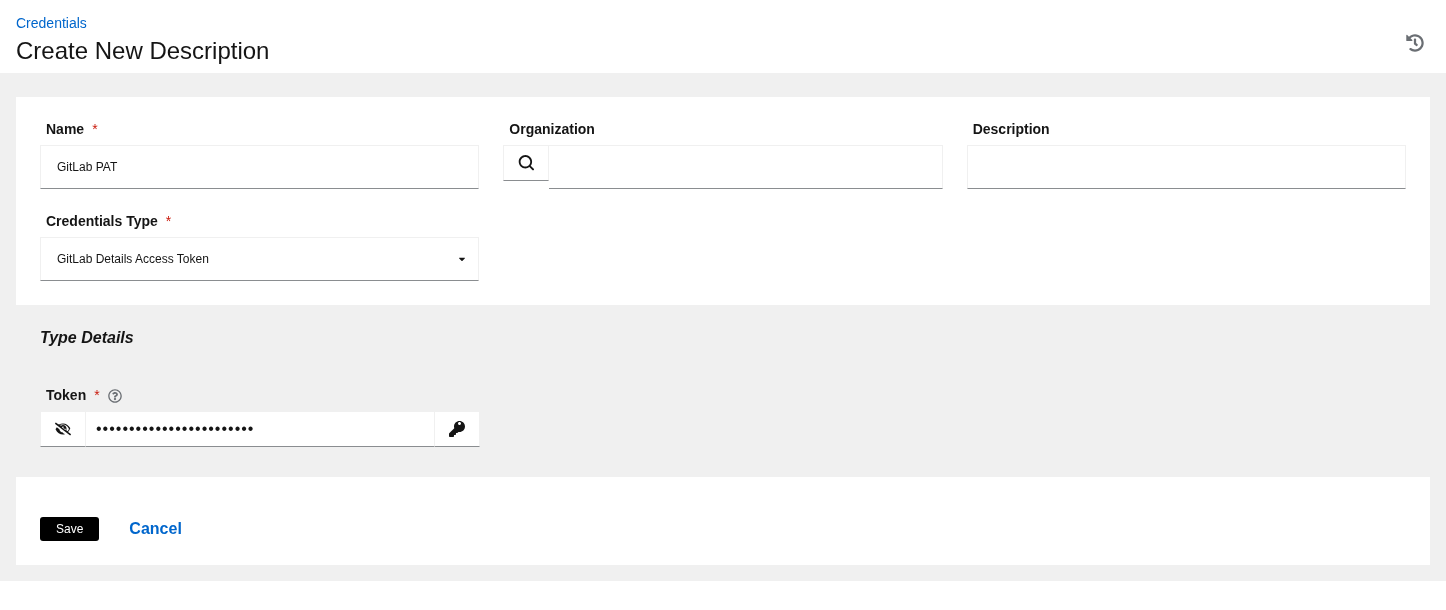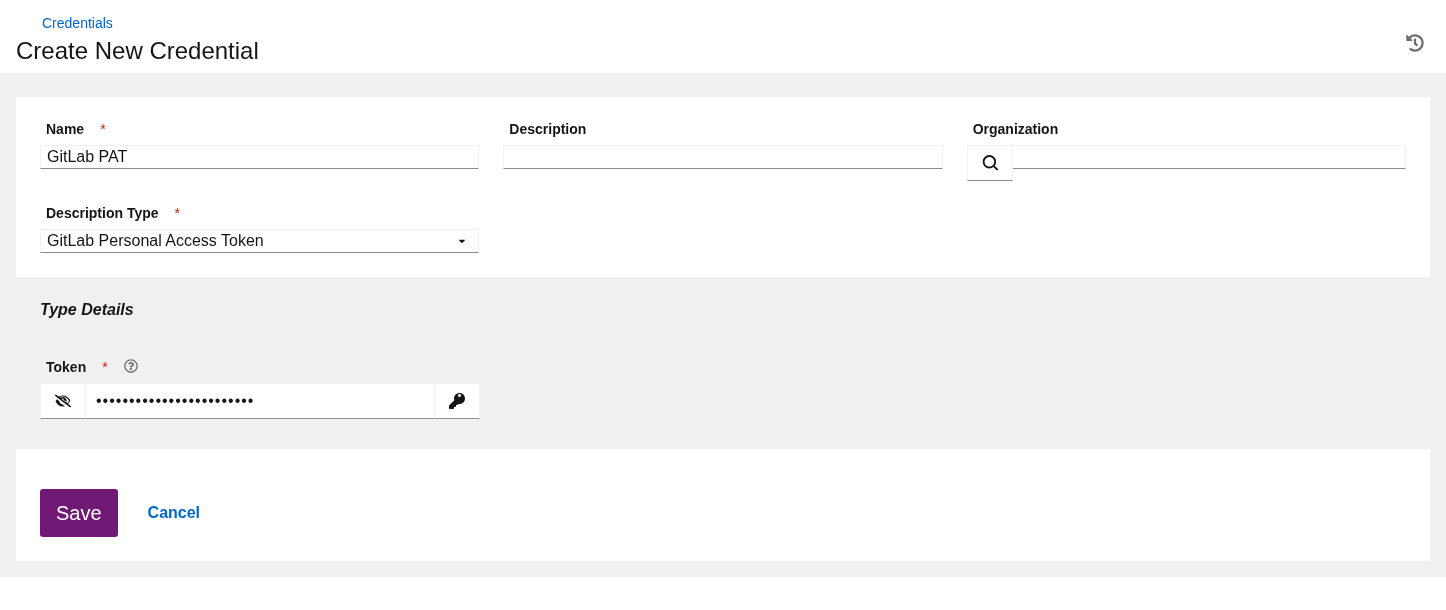--- a/index.html
+++ b/index.html
@@ -23,7 +23,6 @@
     text-decoration: none;
     display: inline-block;
     margin-bottom: 6px;
-    margin-left: 26px;
   }
   .page-title {
     font-size: 24px;

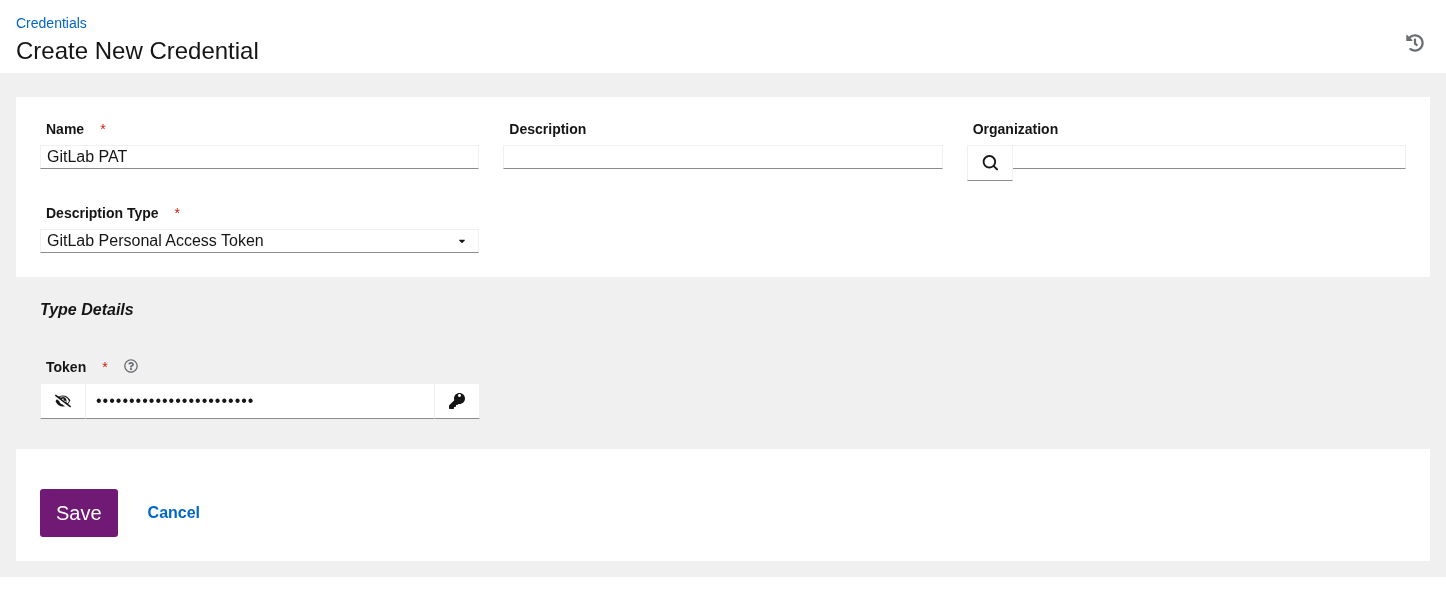--- a/index.html
+++ b/index.html
@@ -177,7 +177,7 @@
 <div class="page-header">
   <div>
     <a href="#" class="breadcrumb-link">Credentials</a>
-    <h1 class="page-title">Create New Credential</h1>
+    <h1 class="page-title">Create New Description</h1>
   </div>
   <button class="history-btn" aria-label="History">
     <svg viewBox="0 0 512 512" fill="currentColor">

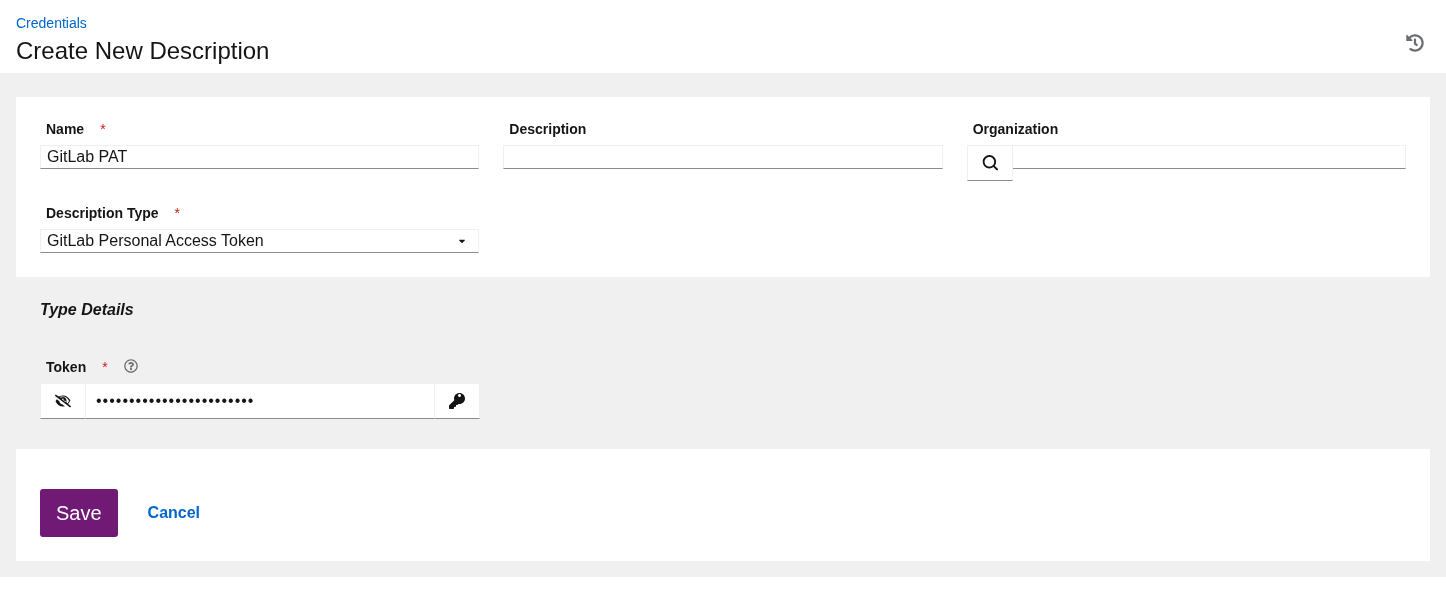--- a/index.html
+++ b/index.html
@@ -61,8 +61,8 @@
     color: #151515;
     margin-bottom: 8px;
     display: flex;
-    align-items: flex-start;
-    gap: 16px;
+    align-items: flex-end;
+    gap: 8px;
     padding-left: 6px;
   }
   .req { color: #c9190b; font-size: 14px; font-weight: 400; }

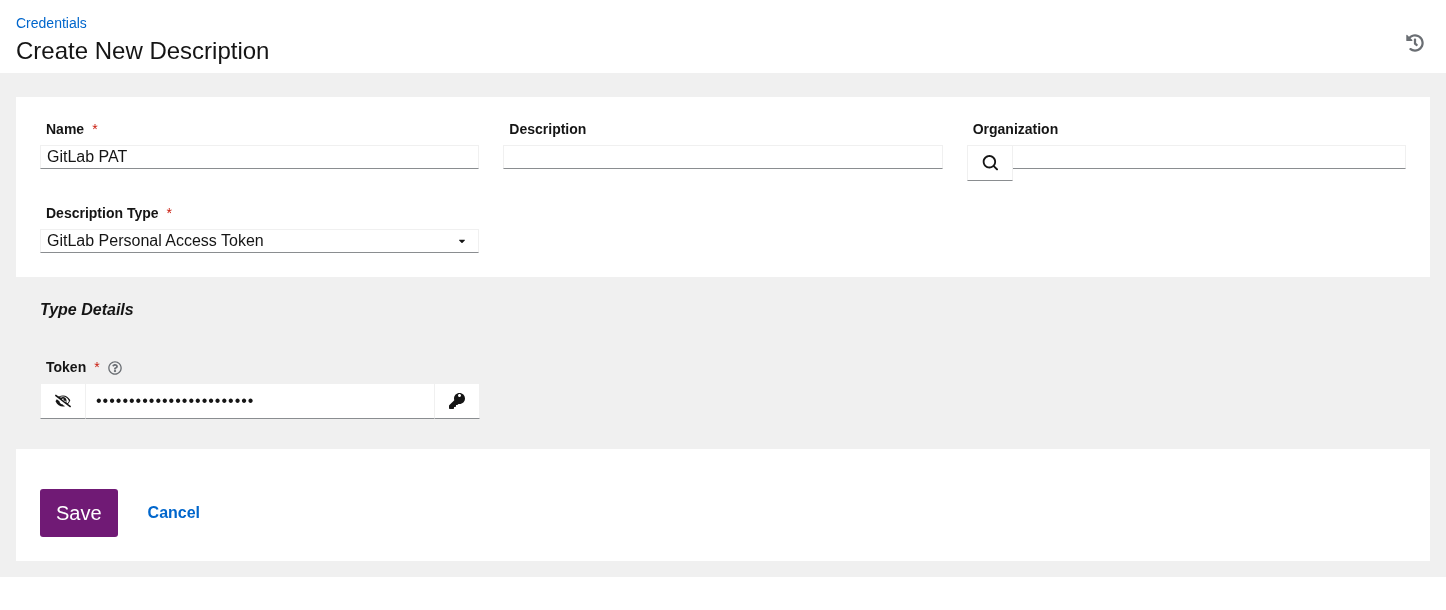--- a/index.html
+++ b/index.html
@@ -201,13 +201,6 @@
 
       <div class="form-group span-1">
         <label class="label">
-          <span>Description</span>
-        </label>
-        <input type="text" class="text-input" value="" style="">
-      </div>
-
-      <div class="form-group span-1">
-        <label class="label">
           <span>Organization</span>
         </label>
         <div class="input-group">
@@ -218,6 +211,13 @@
           </button>
           <input type="text" class="text-input" value="" style="">
         </div>
+      </div>
+
+      <div class="form-group span-1">
+        <label class="label">
+          <span>Description</span>
+        </label>
+        <input type="text" class="text-input" value="" style="">
       </div>
 
       <div class="form-group span-1">

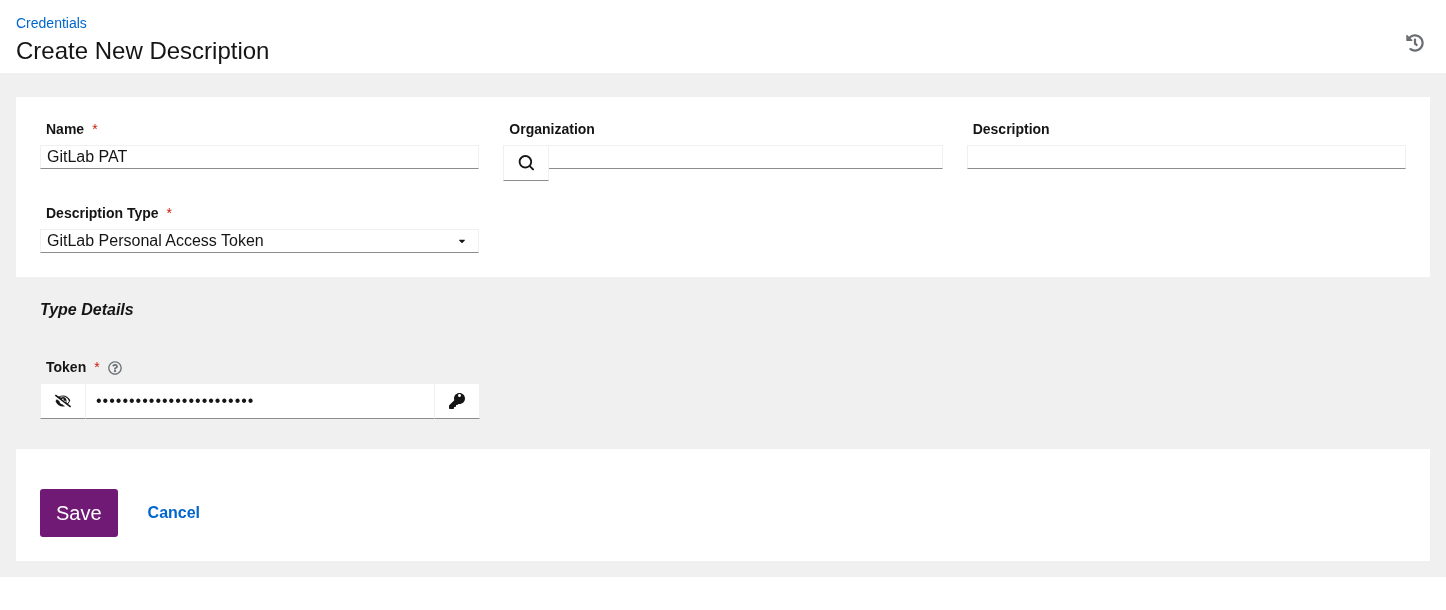--- a/index.html
+++ b/index.html
@@ -73,12 +73,12 @@
   .help-btn svg { width: 14px; height: 14px; }
   .text-input, .select-input {
     width: 100%;
-    height: 24px;
+    height: 44px;
     border: 1px solid #f0f0f0;
     border-bottom: 1px solid #8a8d90;
     background: #fff;
-    font-size: 16px;
-    padding: 0 6px;
+    font-size: 12px;
+    padding: 0 16px;
     color: #151515;
     outline: none;
   }

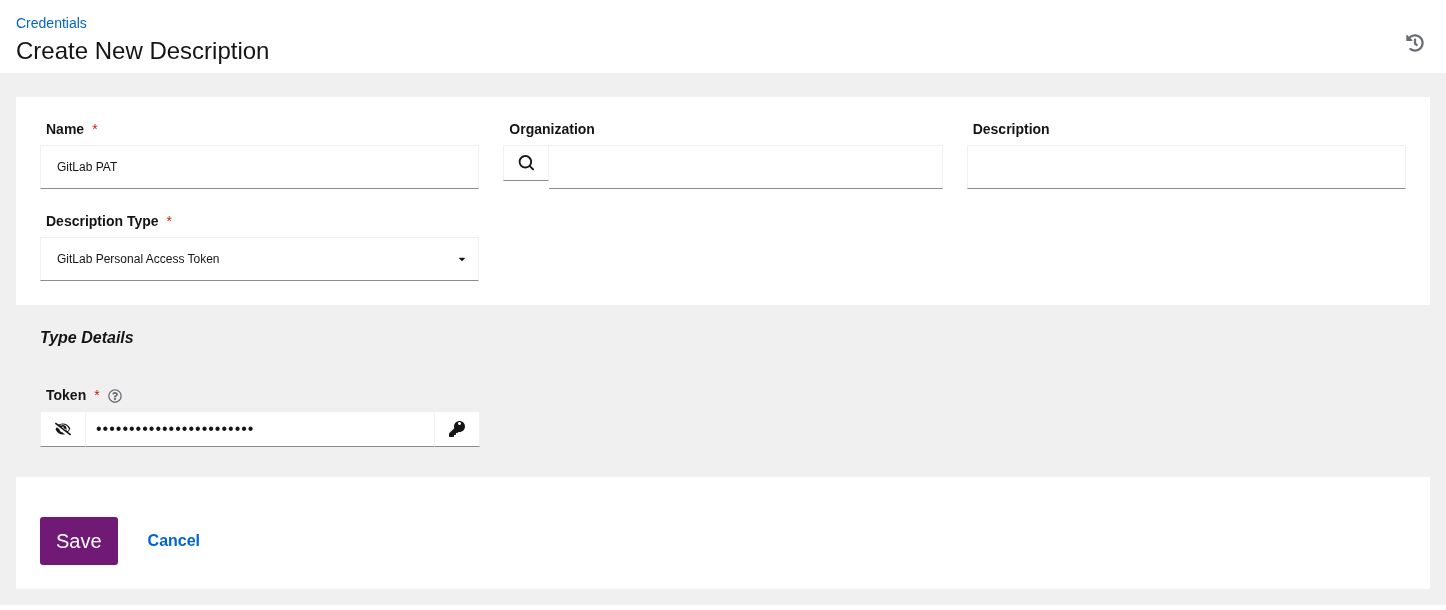--- a/index.html
+++ b/index.html
@@ -222,7 +222,7 @@
 
       <div class="form-group span-1">
         <label class="label">
-          <span>Description Type</span>
+          <span>Credentials Type</span>
           <span class="req">*</span>
         </label>
         <div class="select-wrap">

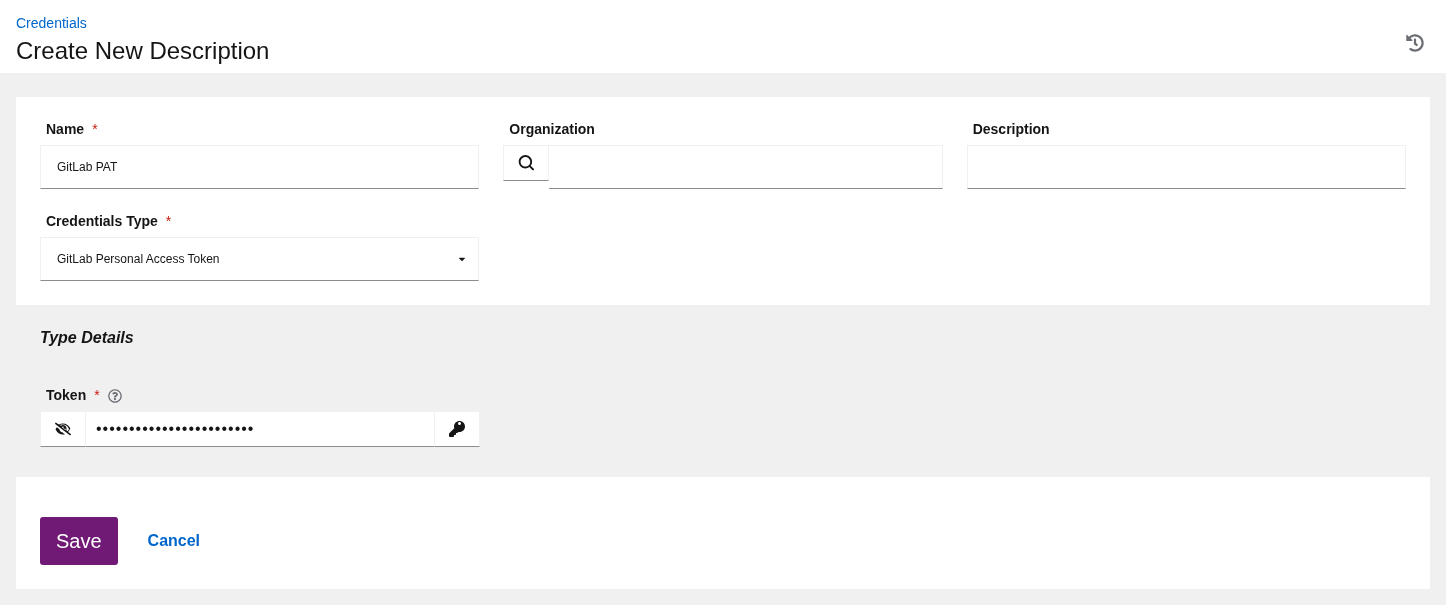--- a/index.html
+++ b/index.html
@@ -226,7 +226,7 @@
           <span class="req">*</span>
         </label>
         <div class="select-wrap">
-          <button type="button" class="select-input" style="text-align:left;">GitLab Personal Access Token</button>
+          <button type="button" class="select-input" style="text-align:left;">GitLab Details Access Token</button>
           <span class="select-caret">
             <svg viewBox="0 0 320 512" fill="currentColor">
                 <path d="M31.3 192h257.3c17.8 0 26.7 21.5 14.1 34.1L174.1 354.8c-7.8 7.8-20.5 7.8-28.3 0L17.2 226.1C4.6 213.5 13.5 192 31.3 192z"></path>

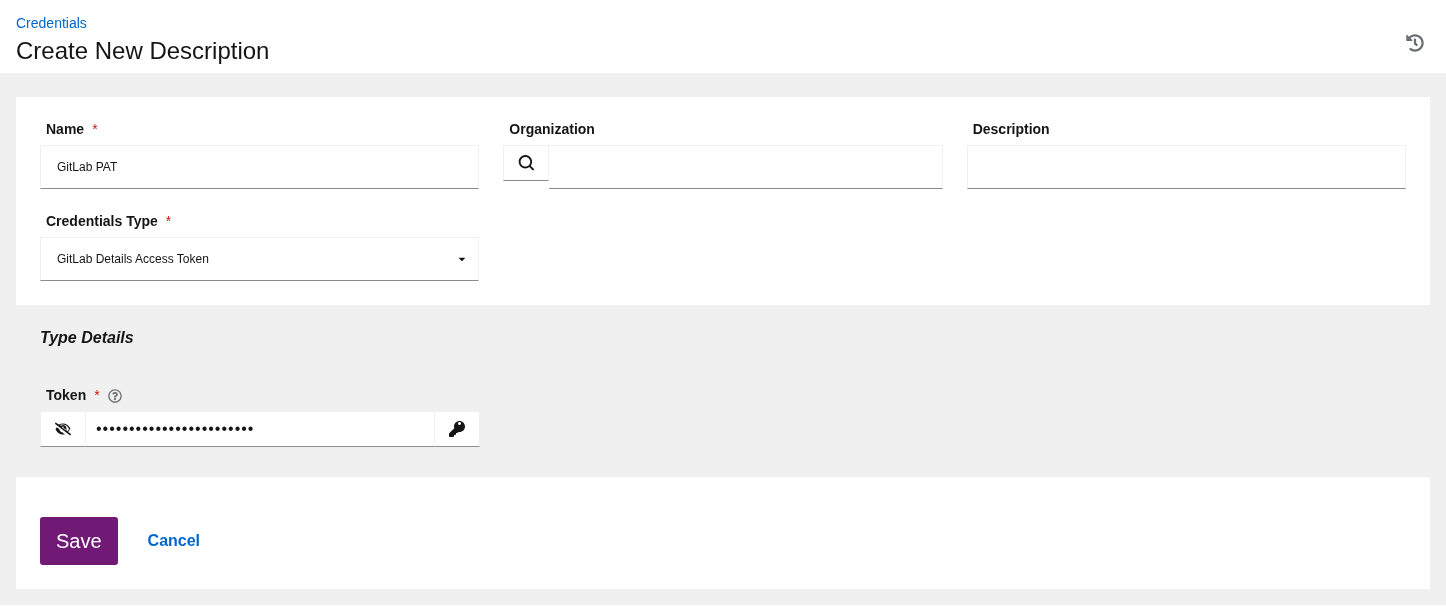--- a/index.html
+++ b/index.html
@@ -152,11 +152,11 @@
     background: #fff;
   }
   .btn-primary {
-    background: #701a75;
+    background: #000000;
     color: #fff;
     border: none;
-    font-size: 20px;
-    height: 48px;
+    font-size: 12px;
+    height: 24px;
     padding: 0 16px;
     cursor: pointer;
     border-radius: 3px;

